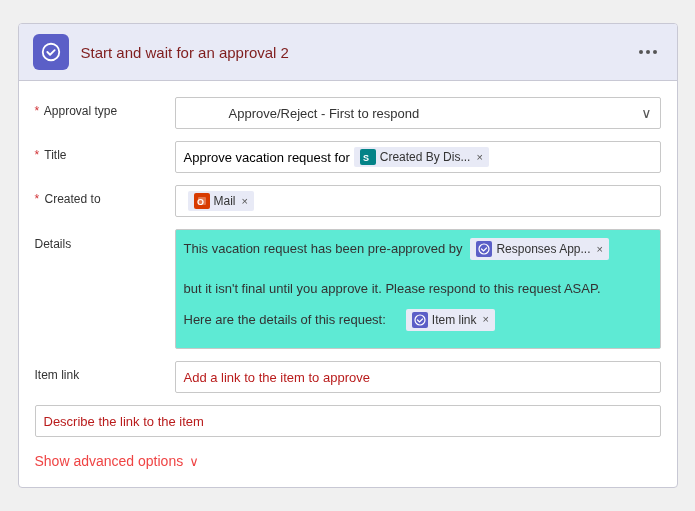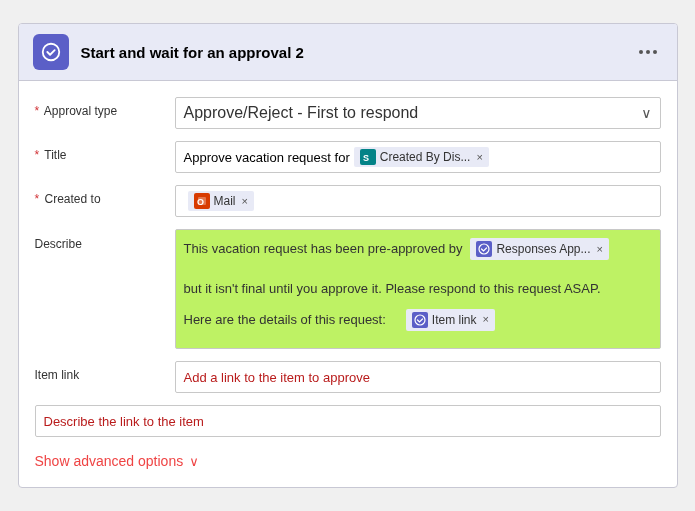--- a/index.html
+++ b/index.html
@@ -44,8 +44,8 @@
     }
     .header-title {
       font-size: 15px;
-      font-weight: 700;
-      color: #000000;
+      font-weight: 400;
+      color: #7f1d1d;
       flex: 1;
     }
     .header-dots {

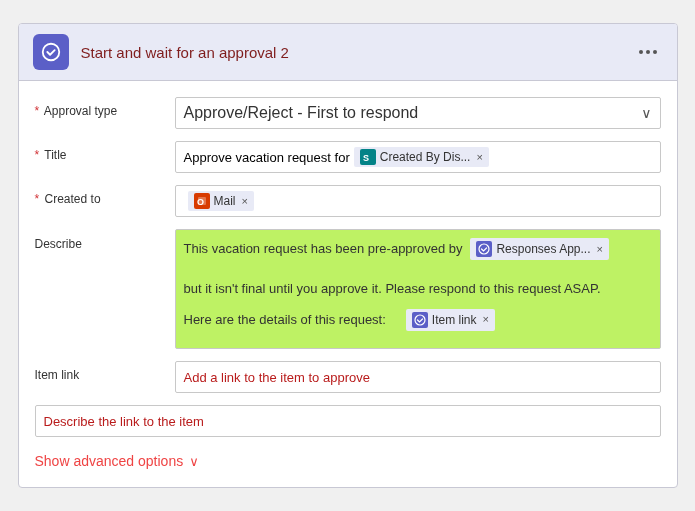--- a/index.html
+++ b/index.html
@@ -99,7 +99,8 @@
     }
     .dropdown-text {
       color: #333;
-      font-size: 16px;
+      font-size: 13px;
+      margin-left: 45px;
     }
     .dropdown-arrow {
       color: #555;

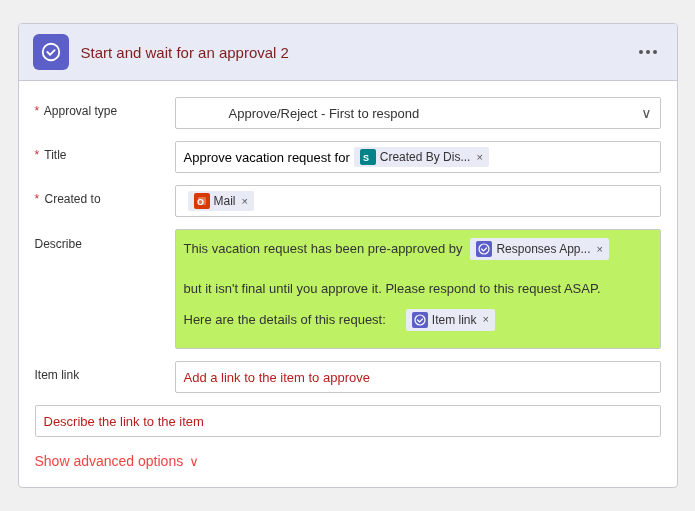--- a/index.html
+++ b/index.html
@@ -259,7 +259,7 @@
 
     <div class="form-row" style="align-items:flex-start;">
       <div class="form-label" style="padding-top:8px;">
-        <span>Describe</span>
+        <span>Details</span>
       </div>
       <div class="details-control">
         <div class="details-inline">

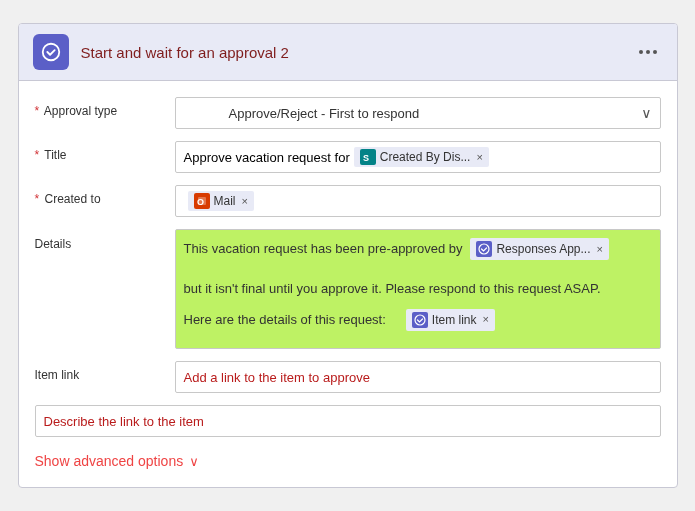--- a/index.html
+++ b/index.html
@@ -145,7 +145,7 @@
       flex: 1;
       border: 1px solid #c8c8c8;
       border-radius: 2px;
-      background: #bef264;
+      background: #5eead4;
       padding: 8px;
       min-height: 120px;
       font-size: 13px;

